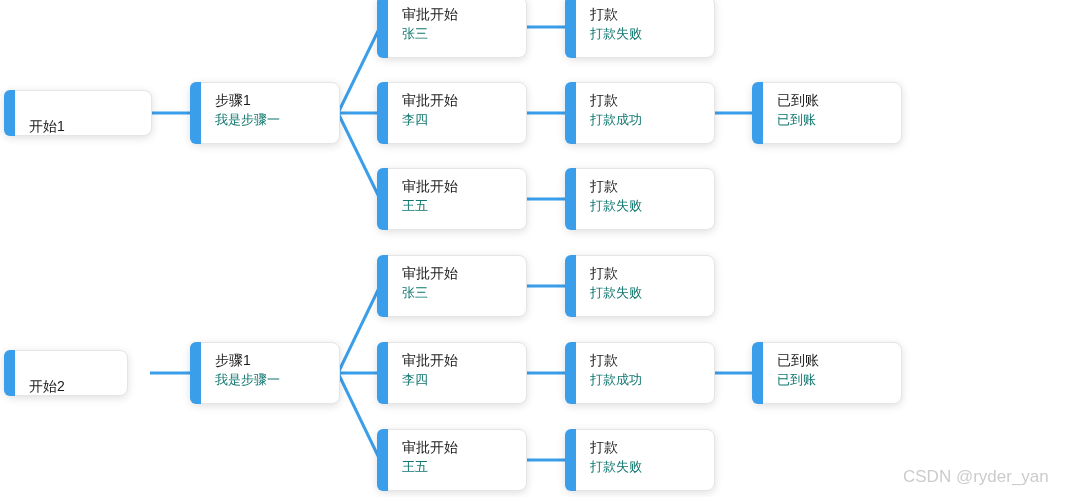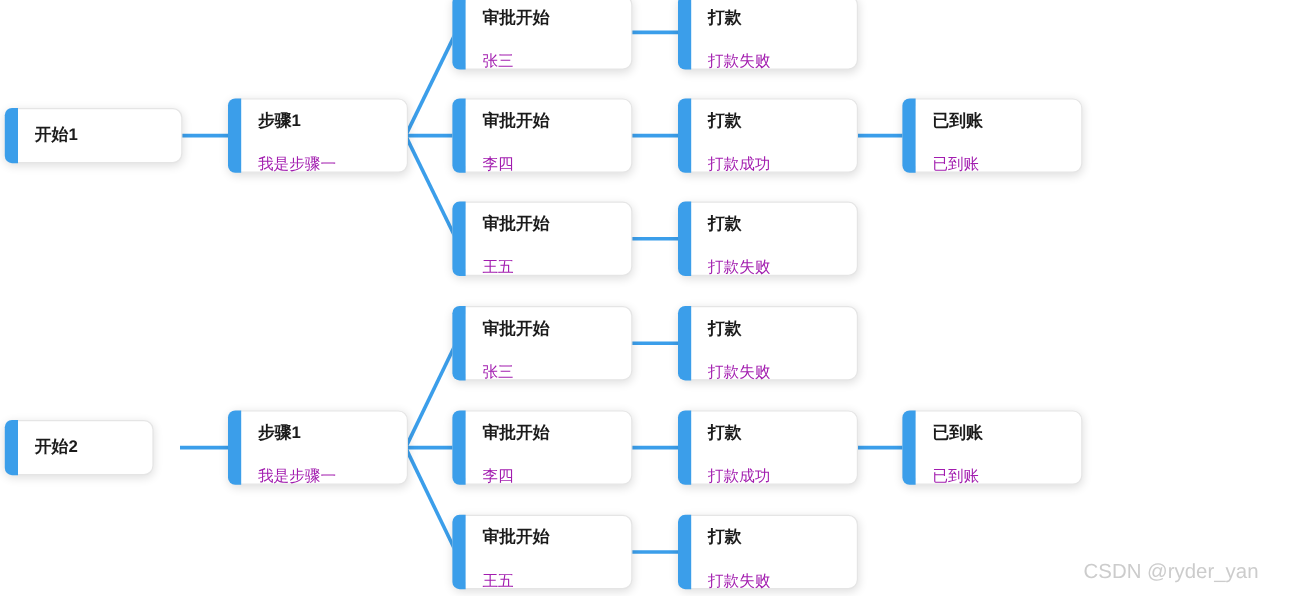--- a/index.html
+++ b/index.html
@@ -29,7 +29,7 @@
     border-radius: 6px 0 0 6px;
   }
   .node .title {
-    font-weight: bold; font-size: 14px; color: #1b1b1b; line-height: 1.25;
+    font-weight: normal; font-size: 14px; color: #1b1b1b; line-height: 1.25;
     white-space: nowrap;
   }
   .node .subtitle {

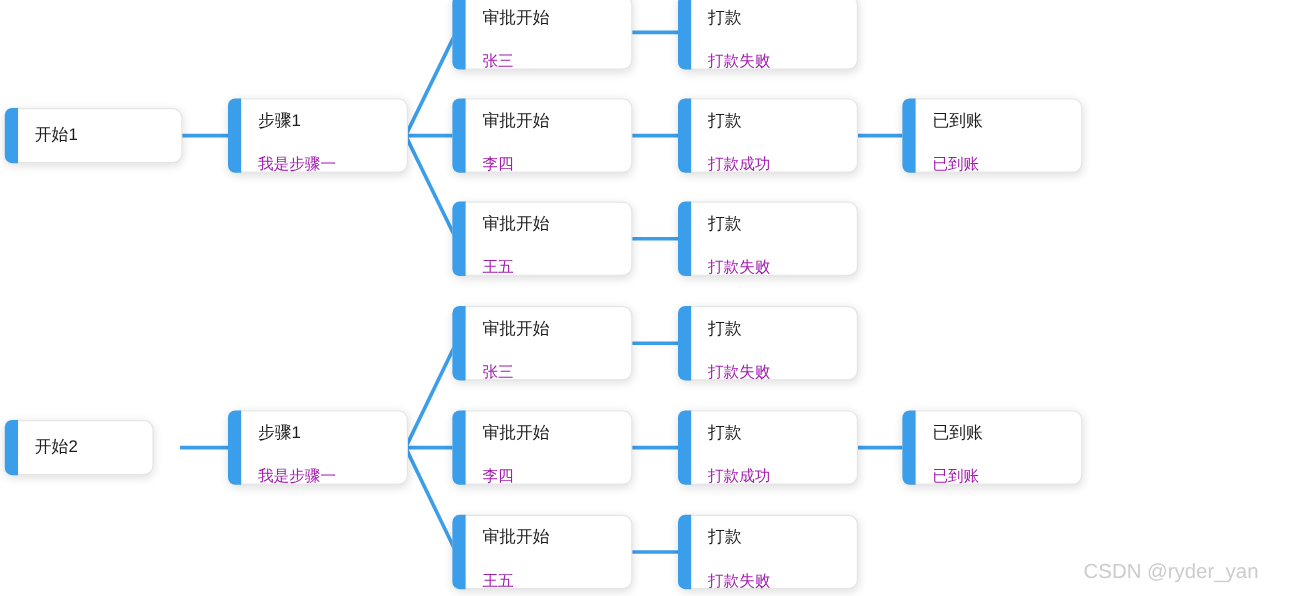--- a/index.html
+++ b/index.html
@@ -33,7 +33,7 @@
     white-space: nowrap;
   }
   .node .subtitle {
-    font-size: 13px; color: #a21caf; margin-top: 19px; line-height: 1.2;
+    font-size: 13px; color: #0f766e; margin-top: 2px; line-height: 1.2;
     white-space: nowrap;
   }
   .watermark {

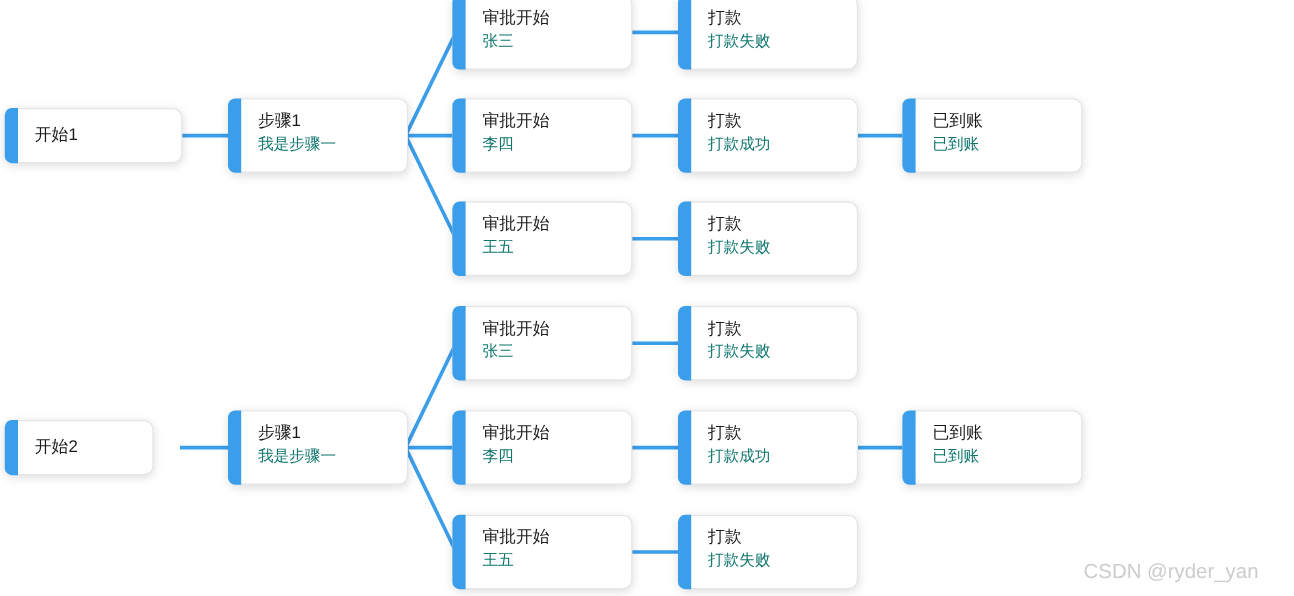--- a/index.html
+++ b/index.html
@@ -21,7 +21,7 @@
     box-shadow: 0 2px 8px rgba(0,0,0,0.13);
     padding: 9px 10px 9px 24px;
   }
-  .node.one { height: 46px; display: flex; align-items: center; padding-top: 0; padding-bottom: 0; }
+  .node.one { height: 46px; display: flex; align-items: flex-end; padding-top: 0; padding-bottom: 0; }
   .node.two { height: 62px; }
   .node .bar {
     position: absolute; left: -1px; top: -1px; bottom: -1px;

